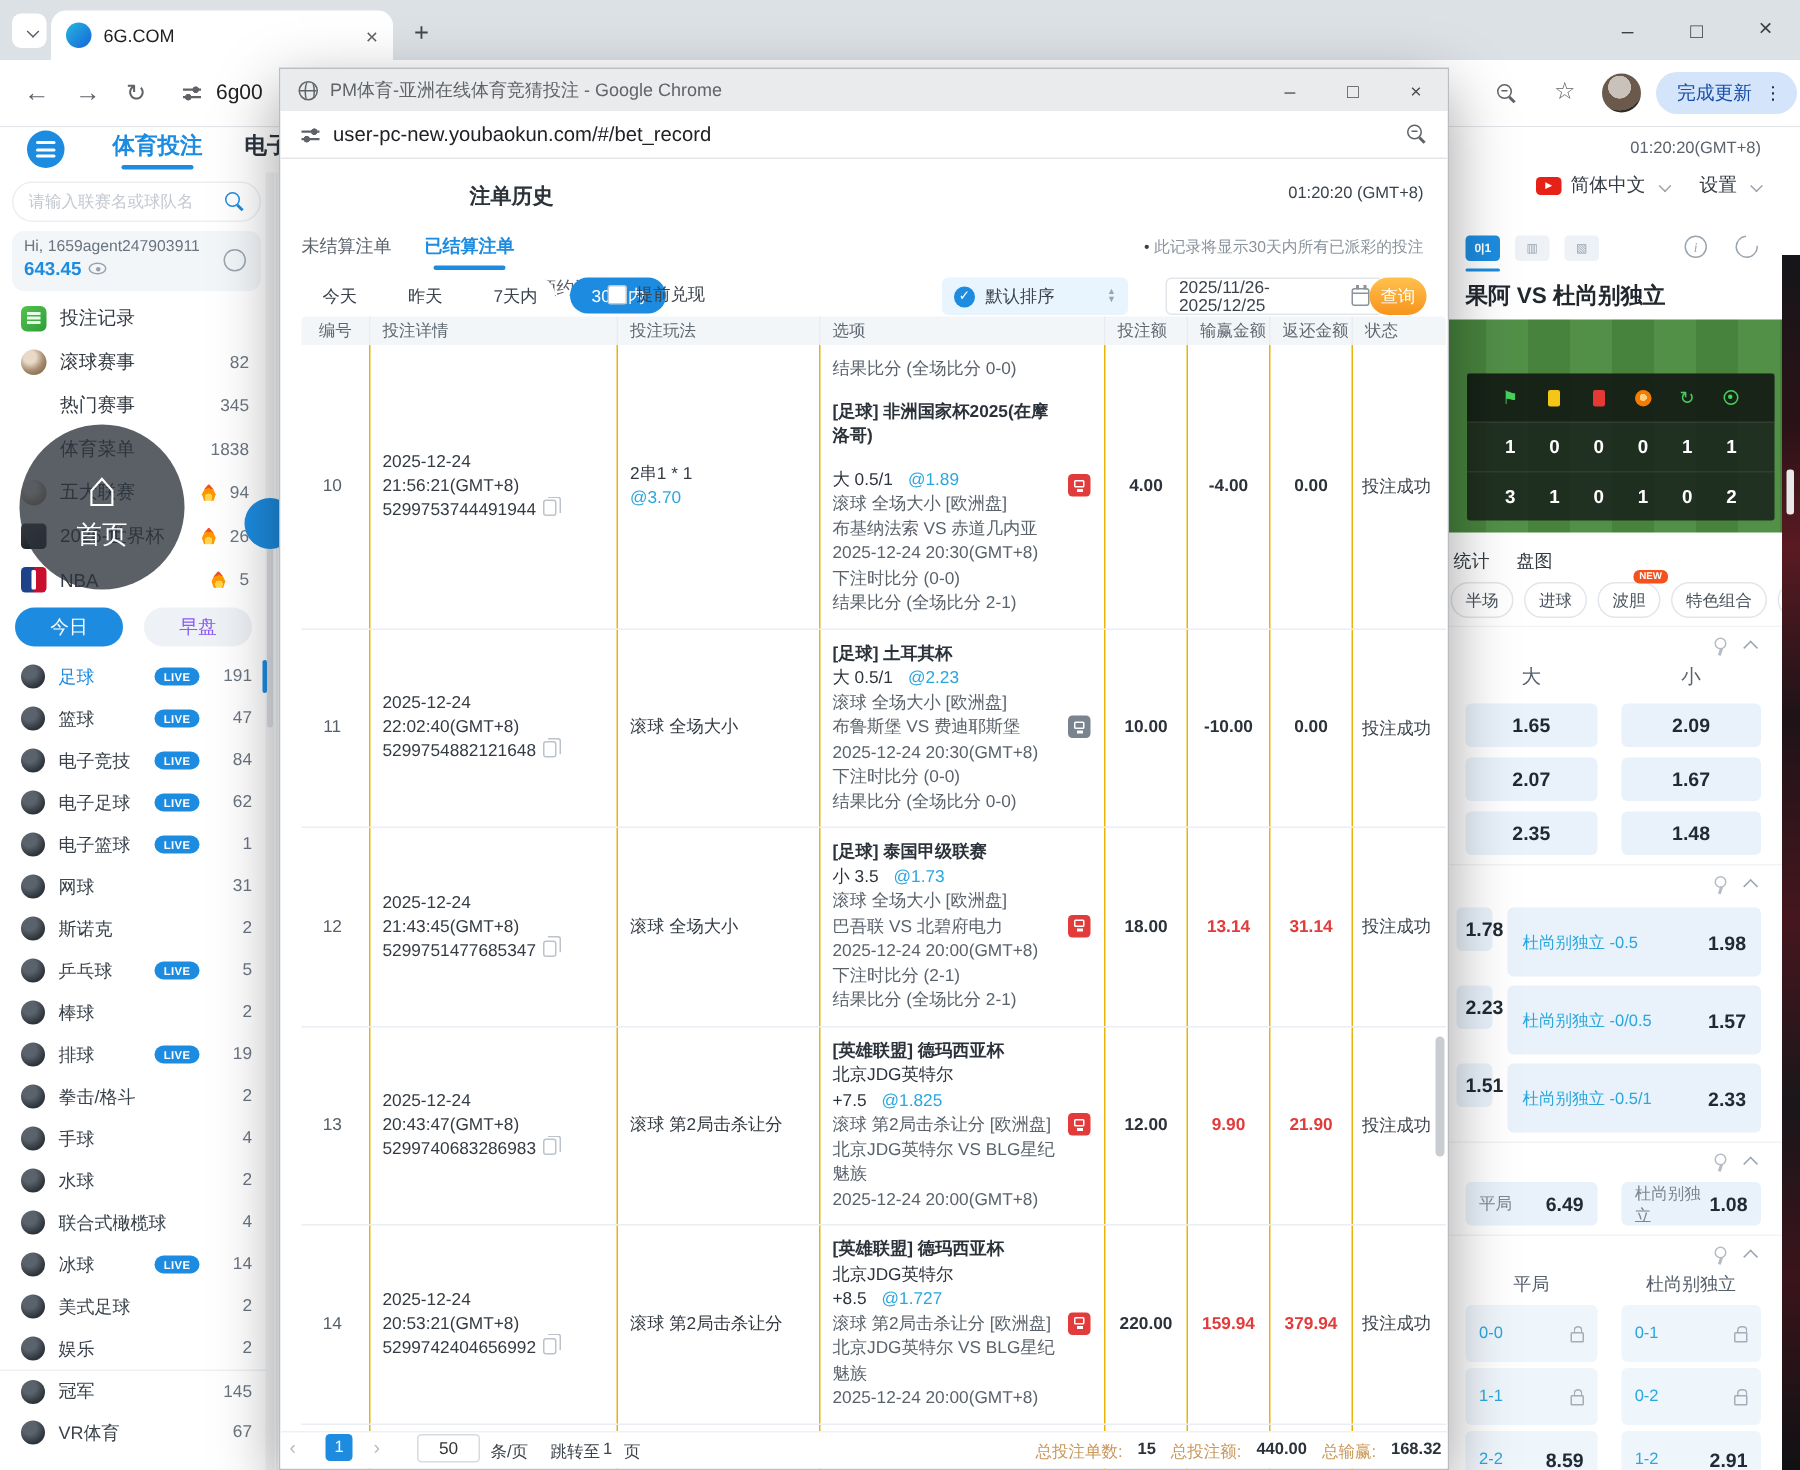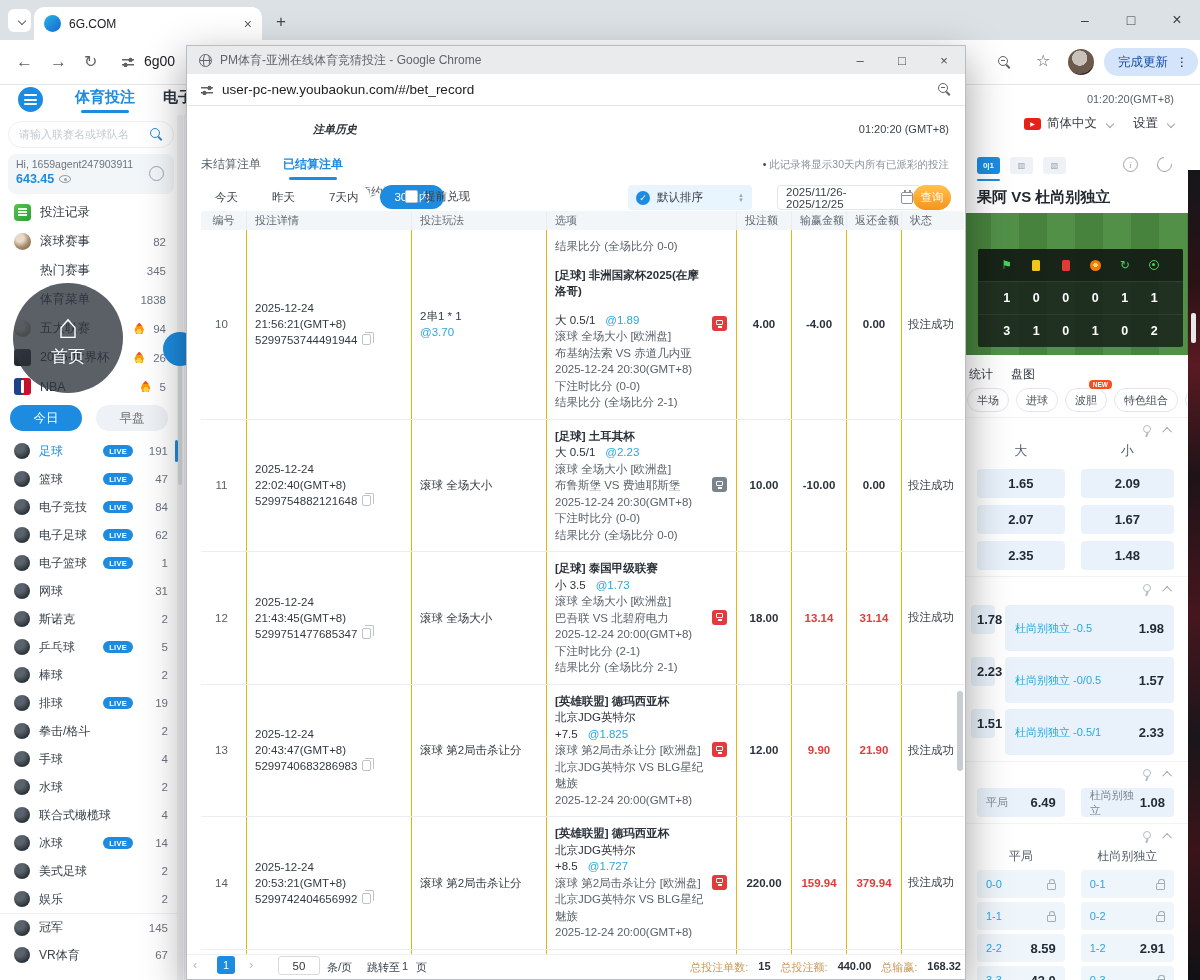--- a/index.html
+++ b/index.html
@@ -179,7 +179,7 @@
   .pp-url { font-size:13.5px; color:#202124; flex:1; }
   .pp-content { position:absolute; top:60px; left:0; right:0; bottom:0; background:#fff; overflow:hidden; }
   .pp-header { position:absolute; top:12px; left:0; right:0; height:24px; }
-  .pp-header .h-title { position:absolute; left:126px; top:4px; font-size:11px; color:#2b323a; font-weight:bold;font-style:italic; }
+  .pp-header .h-title { position:absolute; left:126px; top:4px; font-size:14px; color:#2b323a; font-weight:bold; }
   .pp-header .h-clock { position:absolute; right:16px; top:5px; font-size:11px; color:#3a424b; }
   .pp-tabs { position:absolute; top:48px; left:14px; right:14px; height:26px; }
   .pp-tab { position:absolute; top:2px; font-size:12px; color:#5a626b; }

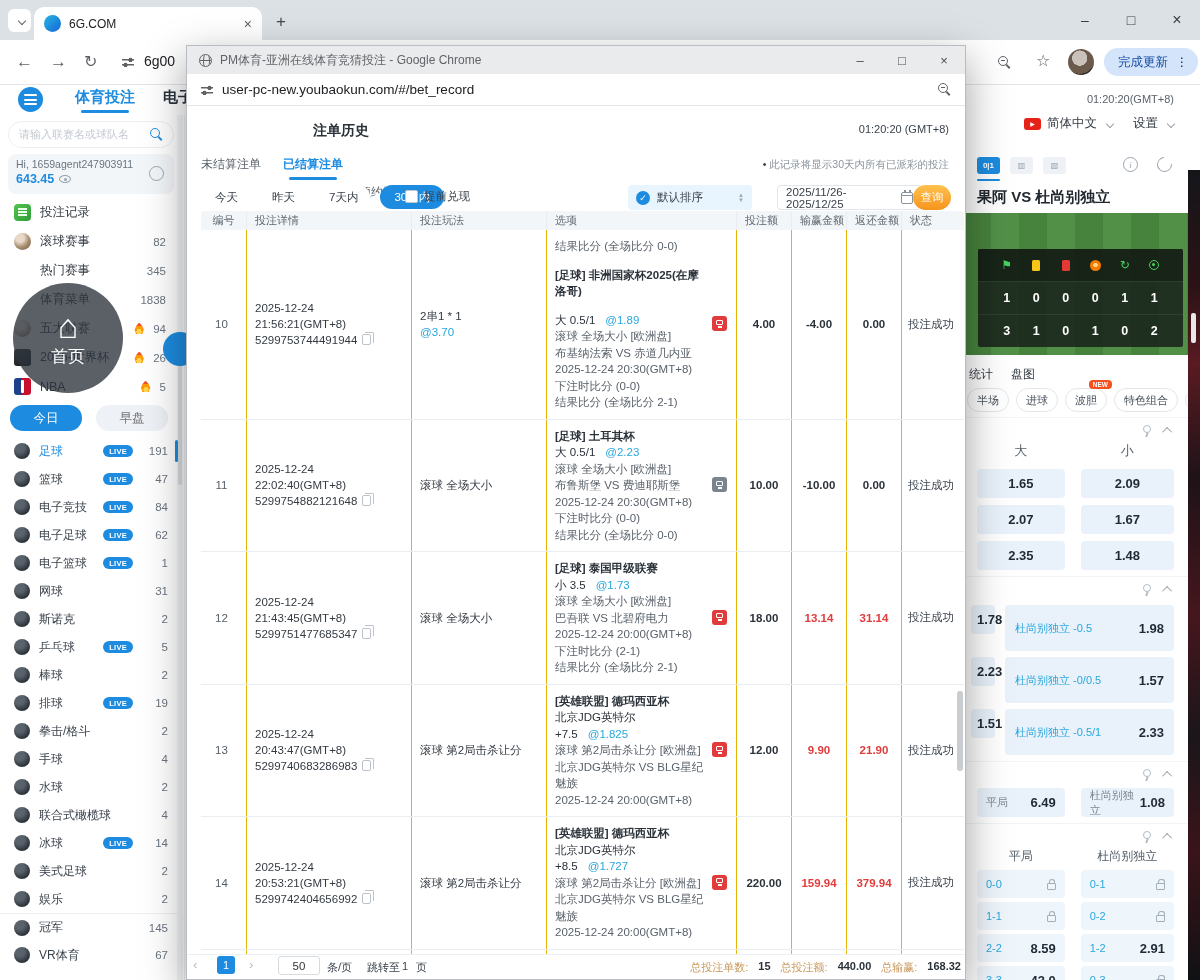--- a/index.html
+++ b/index.html
@@ -82,7 +82,7 @@
   .day-pills { position:absolute; left:0; top:290px; width:178px; display:flex; gap:14px; padding:0 10px; }
   .pill { flex:1; height:26px; border-radius:13px; display:flex; align-items:center; justify-content:center; font-size:12.5px; }
   .pill.today { background:#1d8ce0; color:#fff; }
-  .pill.early { background:#eef1f5; color:#737373; }
+  .pill.early { background:#eef1f5; color:#8b5cf6; }
   .sports-list { position:absolute; left:0; top:322px; width:178px; }
   .sp-item { height:28px; display:flex; align-items:center; padding:0 10px 0 14px; gap:9px; position:relative; }
   .sp-item.divided { border-top:1px solid #eef1f4; }

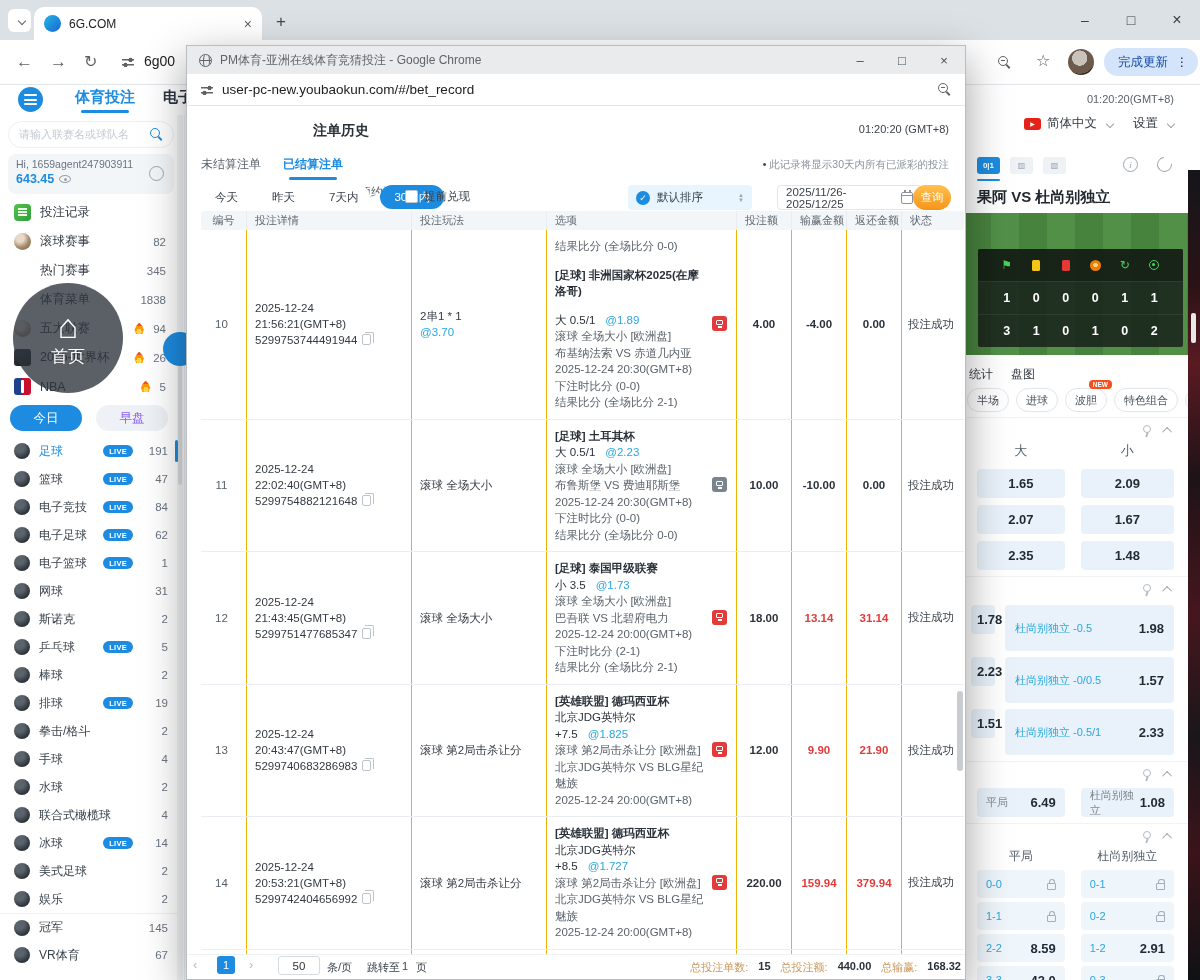--- a/index.html
+++ b/index.html
@@ -156,7 +156,7 @@
   .cs-heads div { font-size:12px; color:#55606b; text-align:center; }
   .cs-heads .l { width:94px; } .cs-heads .r { width:100px; margin-left:8px; }
   .cs-row { display:flex; padding:0 14px; gap:8px; margin-top:4px; }
-  .cs-box { height:28px; background:#eef5fb; border-radius:4px; display:flex; align-items:center; padding:0 9px; }
+  .cs-box { height:38px; background:#eef5fb; border-radius:4px; display:flex; align-items:center; padding:0 9px; }
   .cs-box.l { width:94px; } .cs-box.r { width:100px; margin-left:8px; }
   .cs-score { font-size:11px; color:#2aa7dd; flex:1; }
   .cs-val { font-size:13px; font-weight:bold; color:#1f2a35; }

